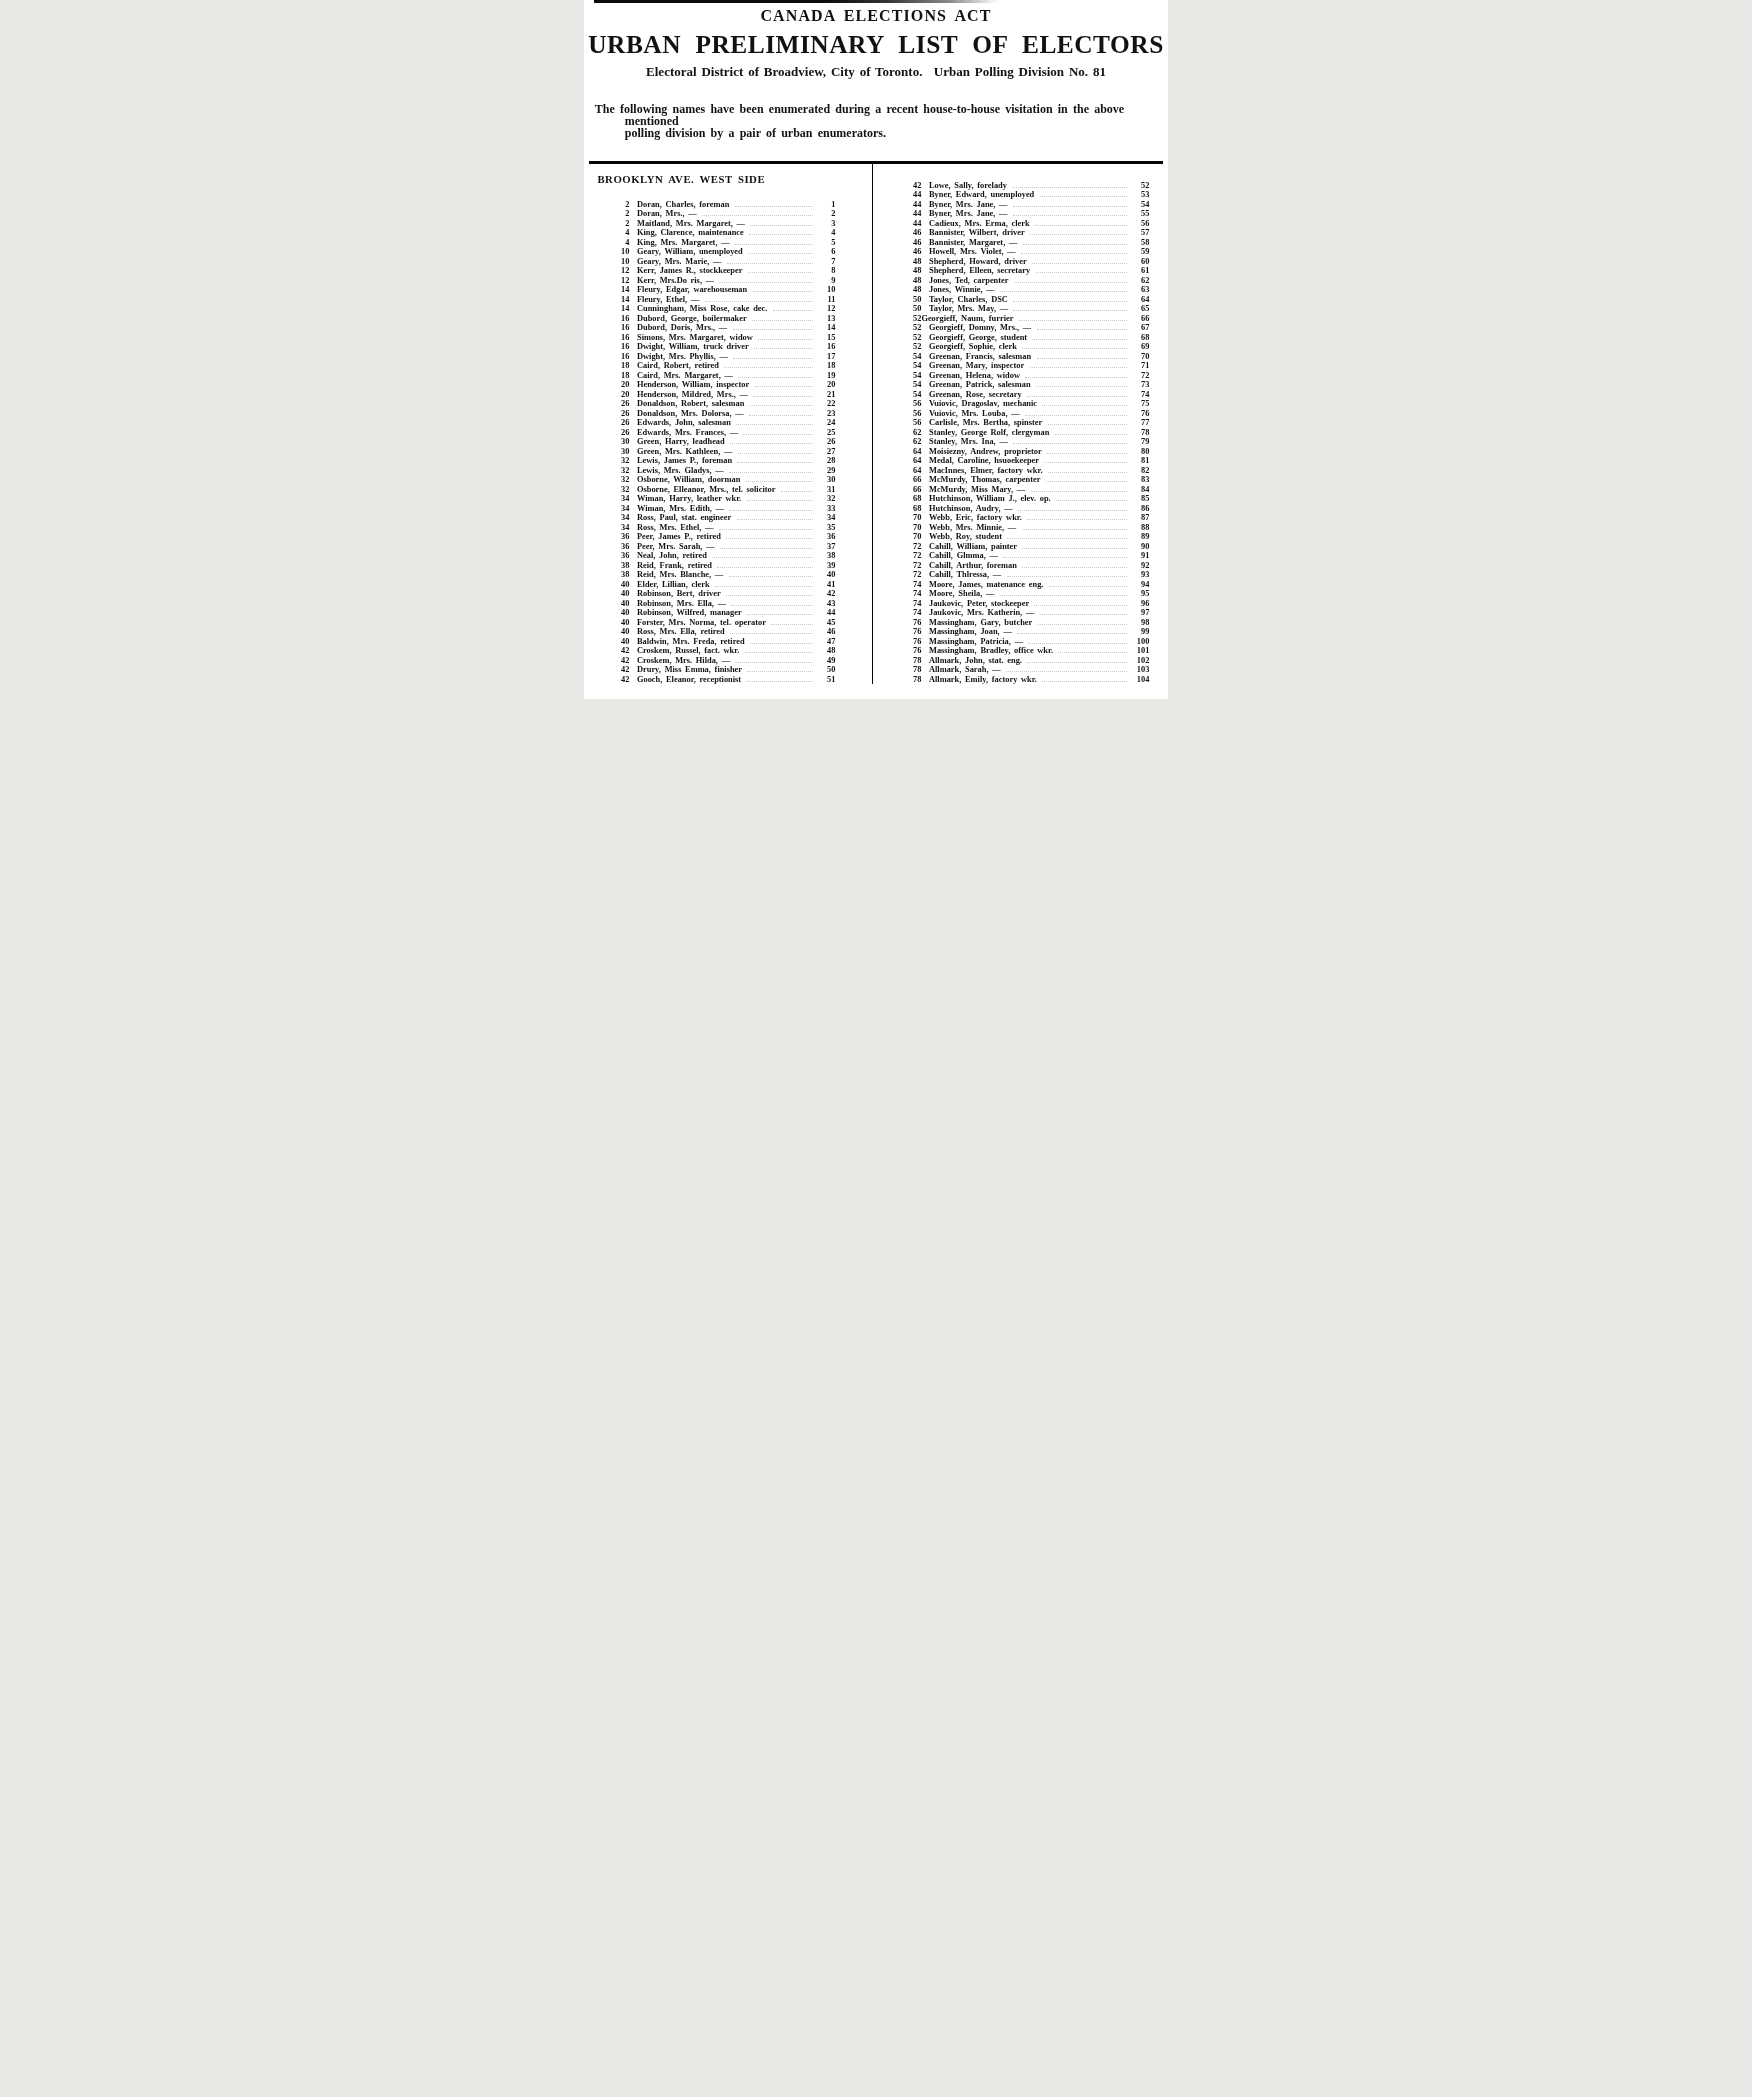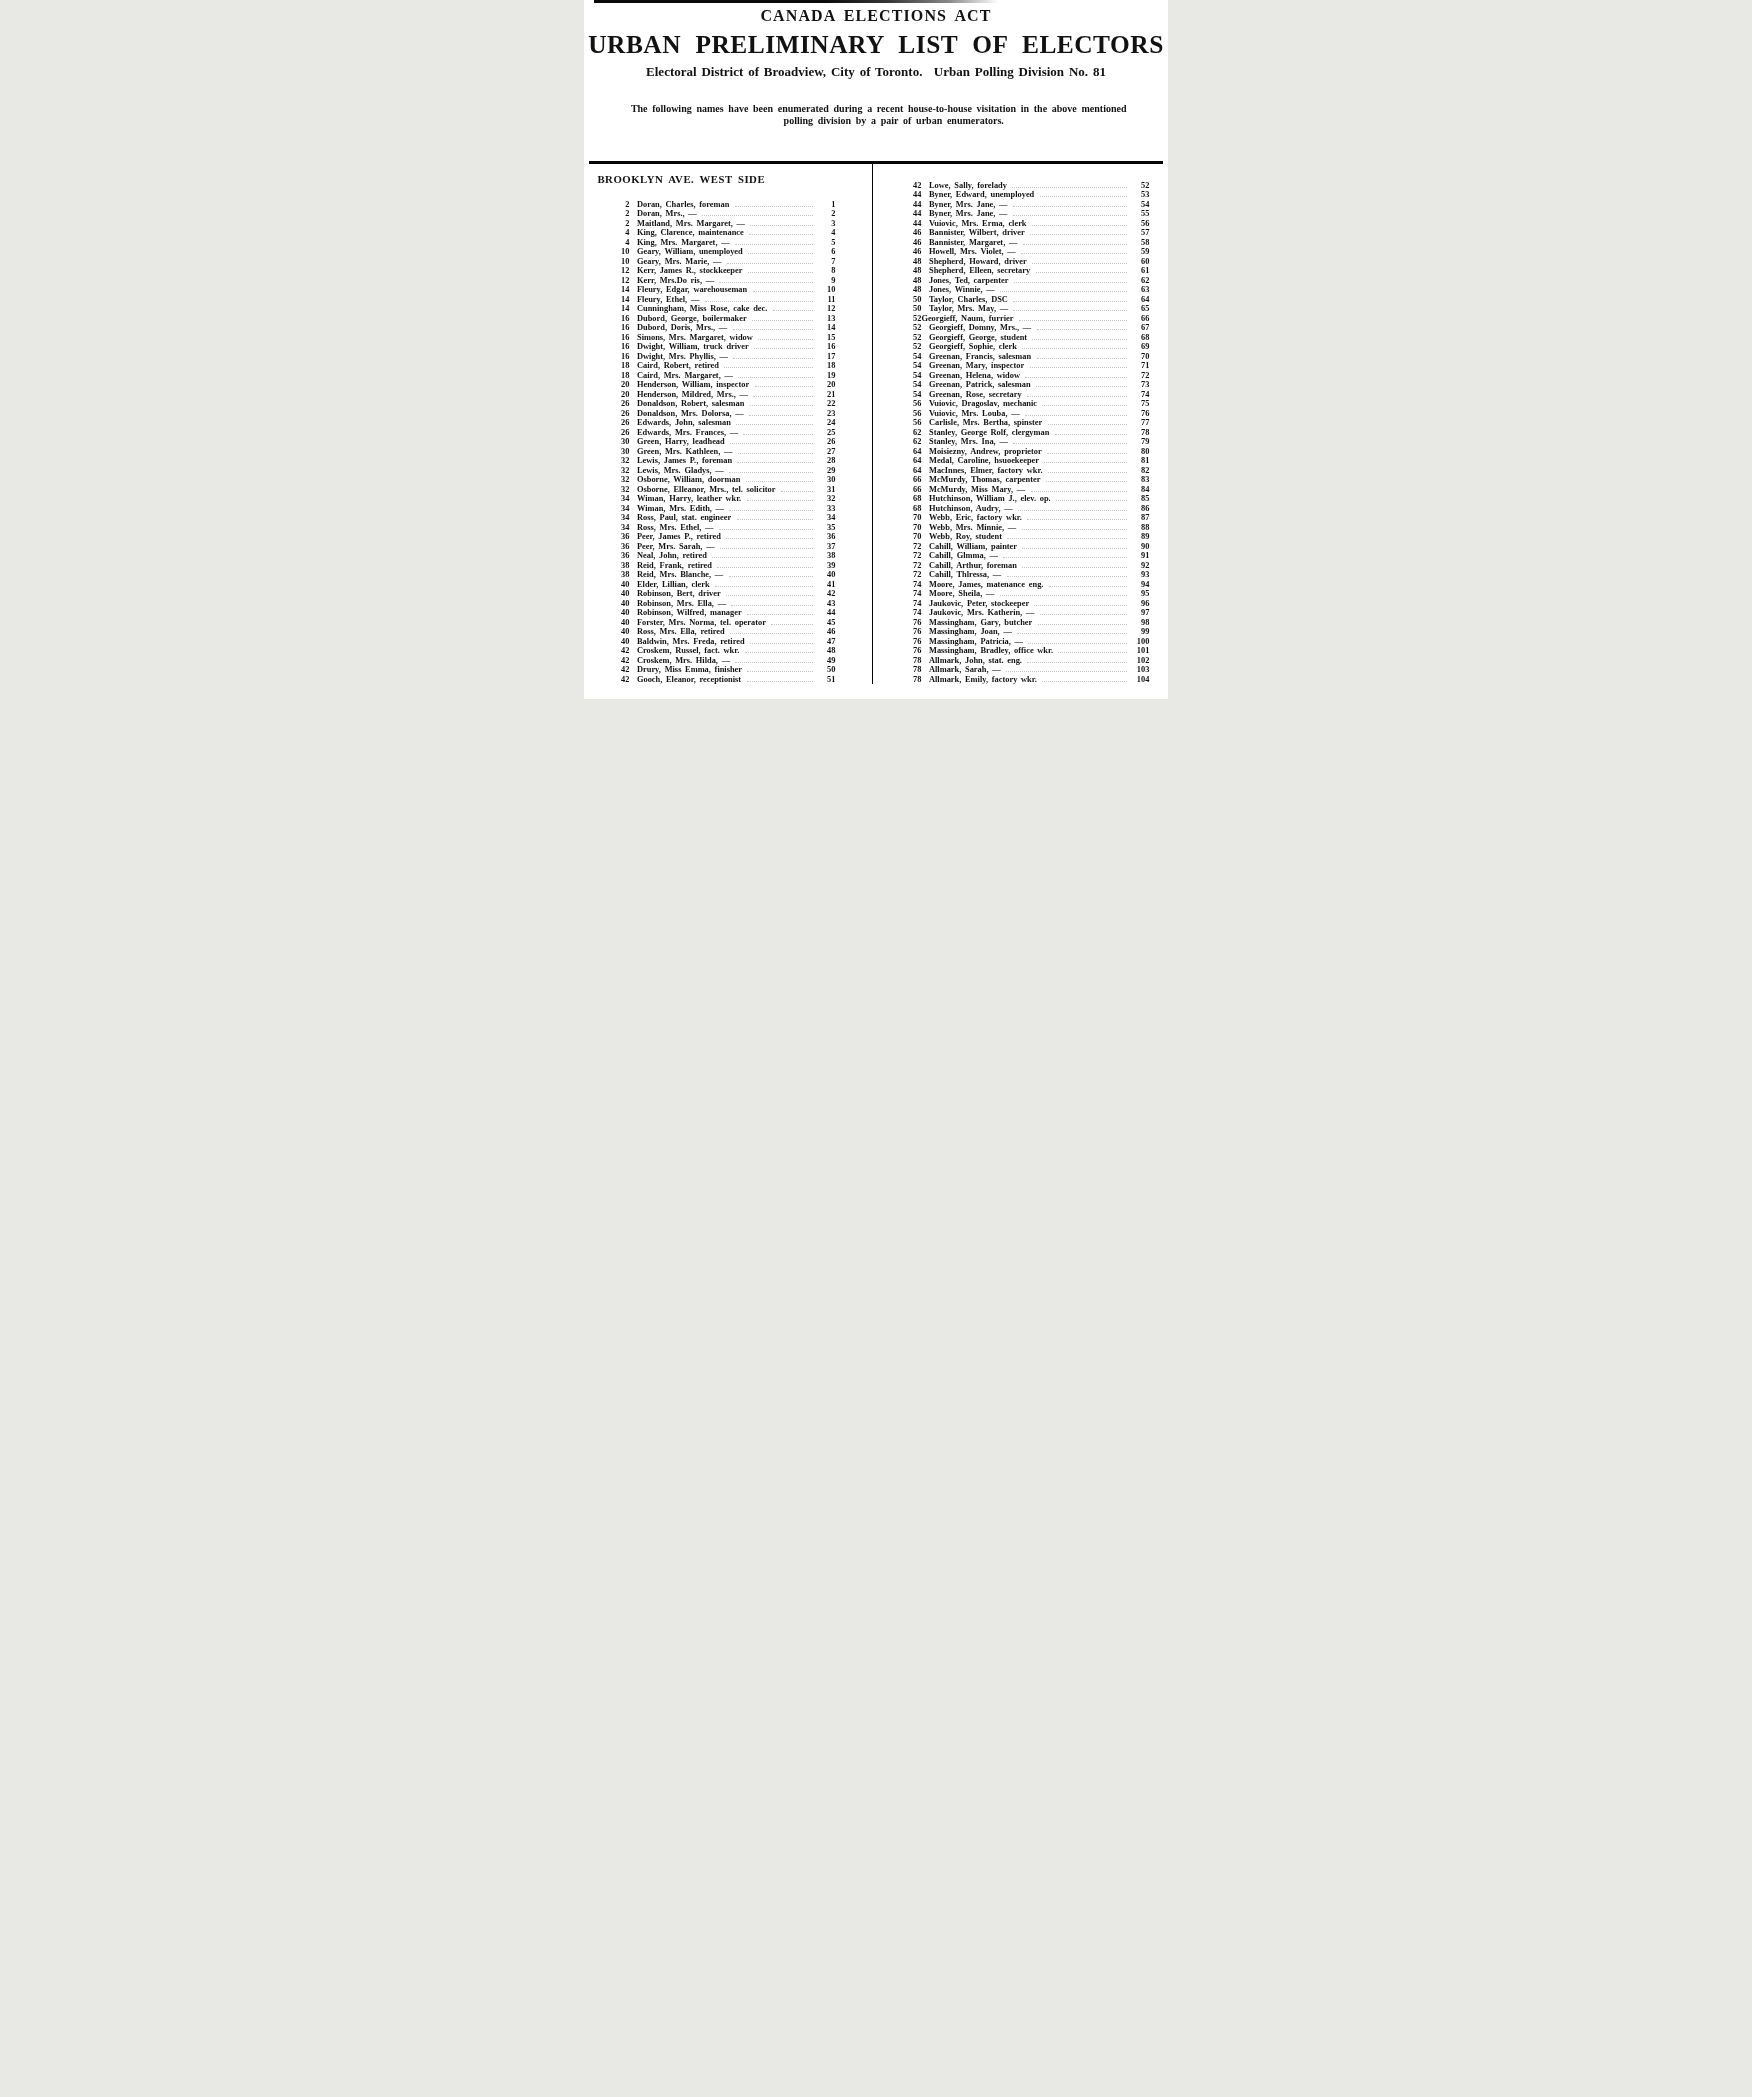--- a/index.html
+++ b/index.html
@@ -42,10 +42,10 @@
   }
   .enum-note{
     margin:23px 5.4px 0 10.8px;
-    font-size:10px;line-height:12.4px;
+    font-size:12px;line-height:12.4px;
     padding-left:30px;text-indent:-30px;
     word-spacing:2.2px;
-    text-align:center;
+    text-align:left;
   }
   .thick-rule{
     position:absolute;left:5.4px;top:161px;width:574px;height:2.7px;

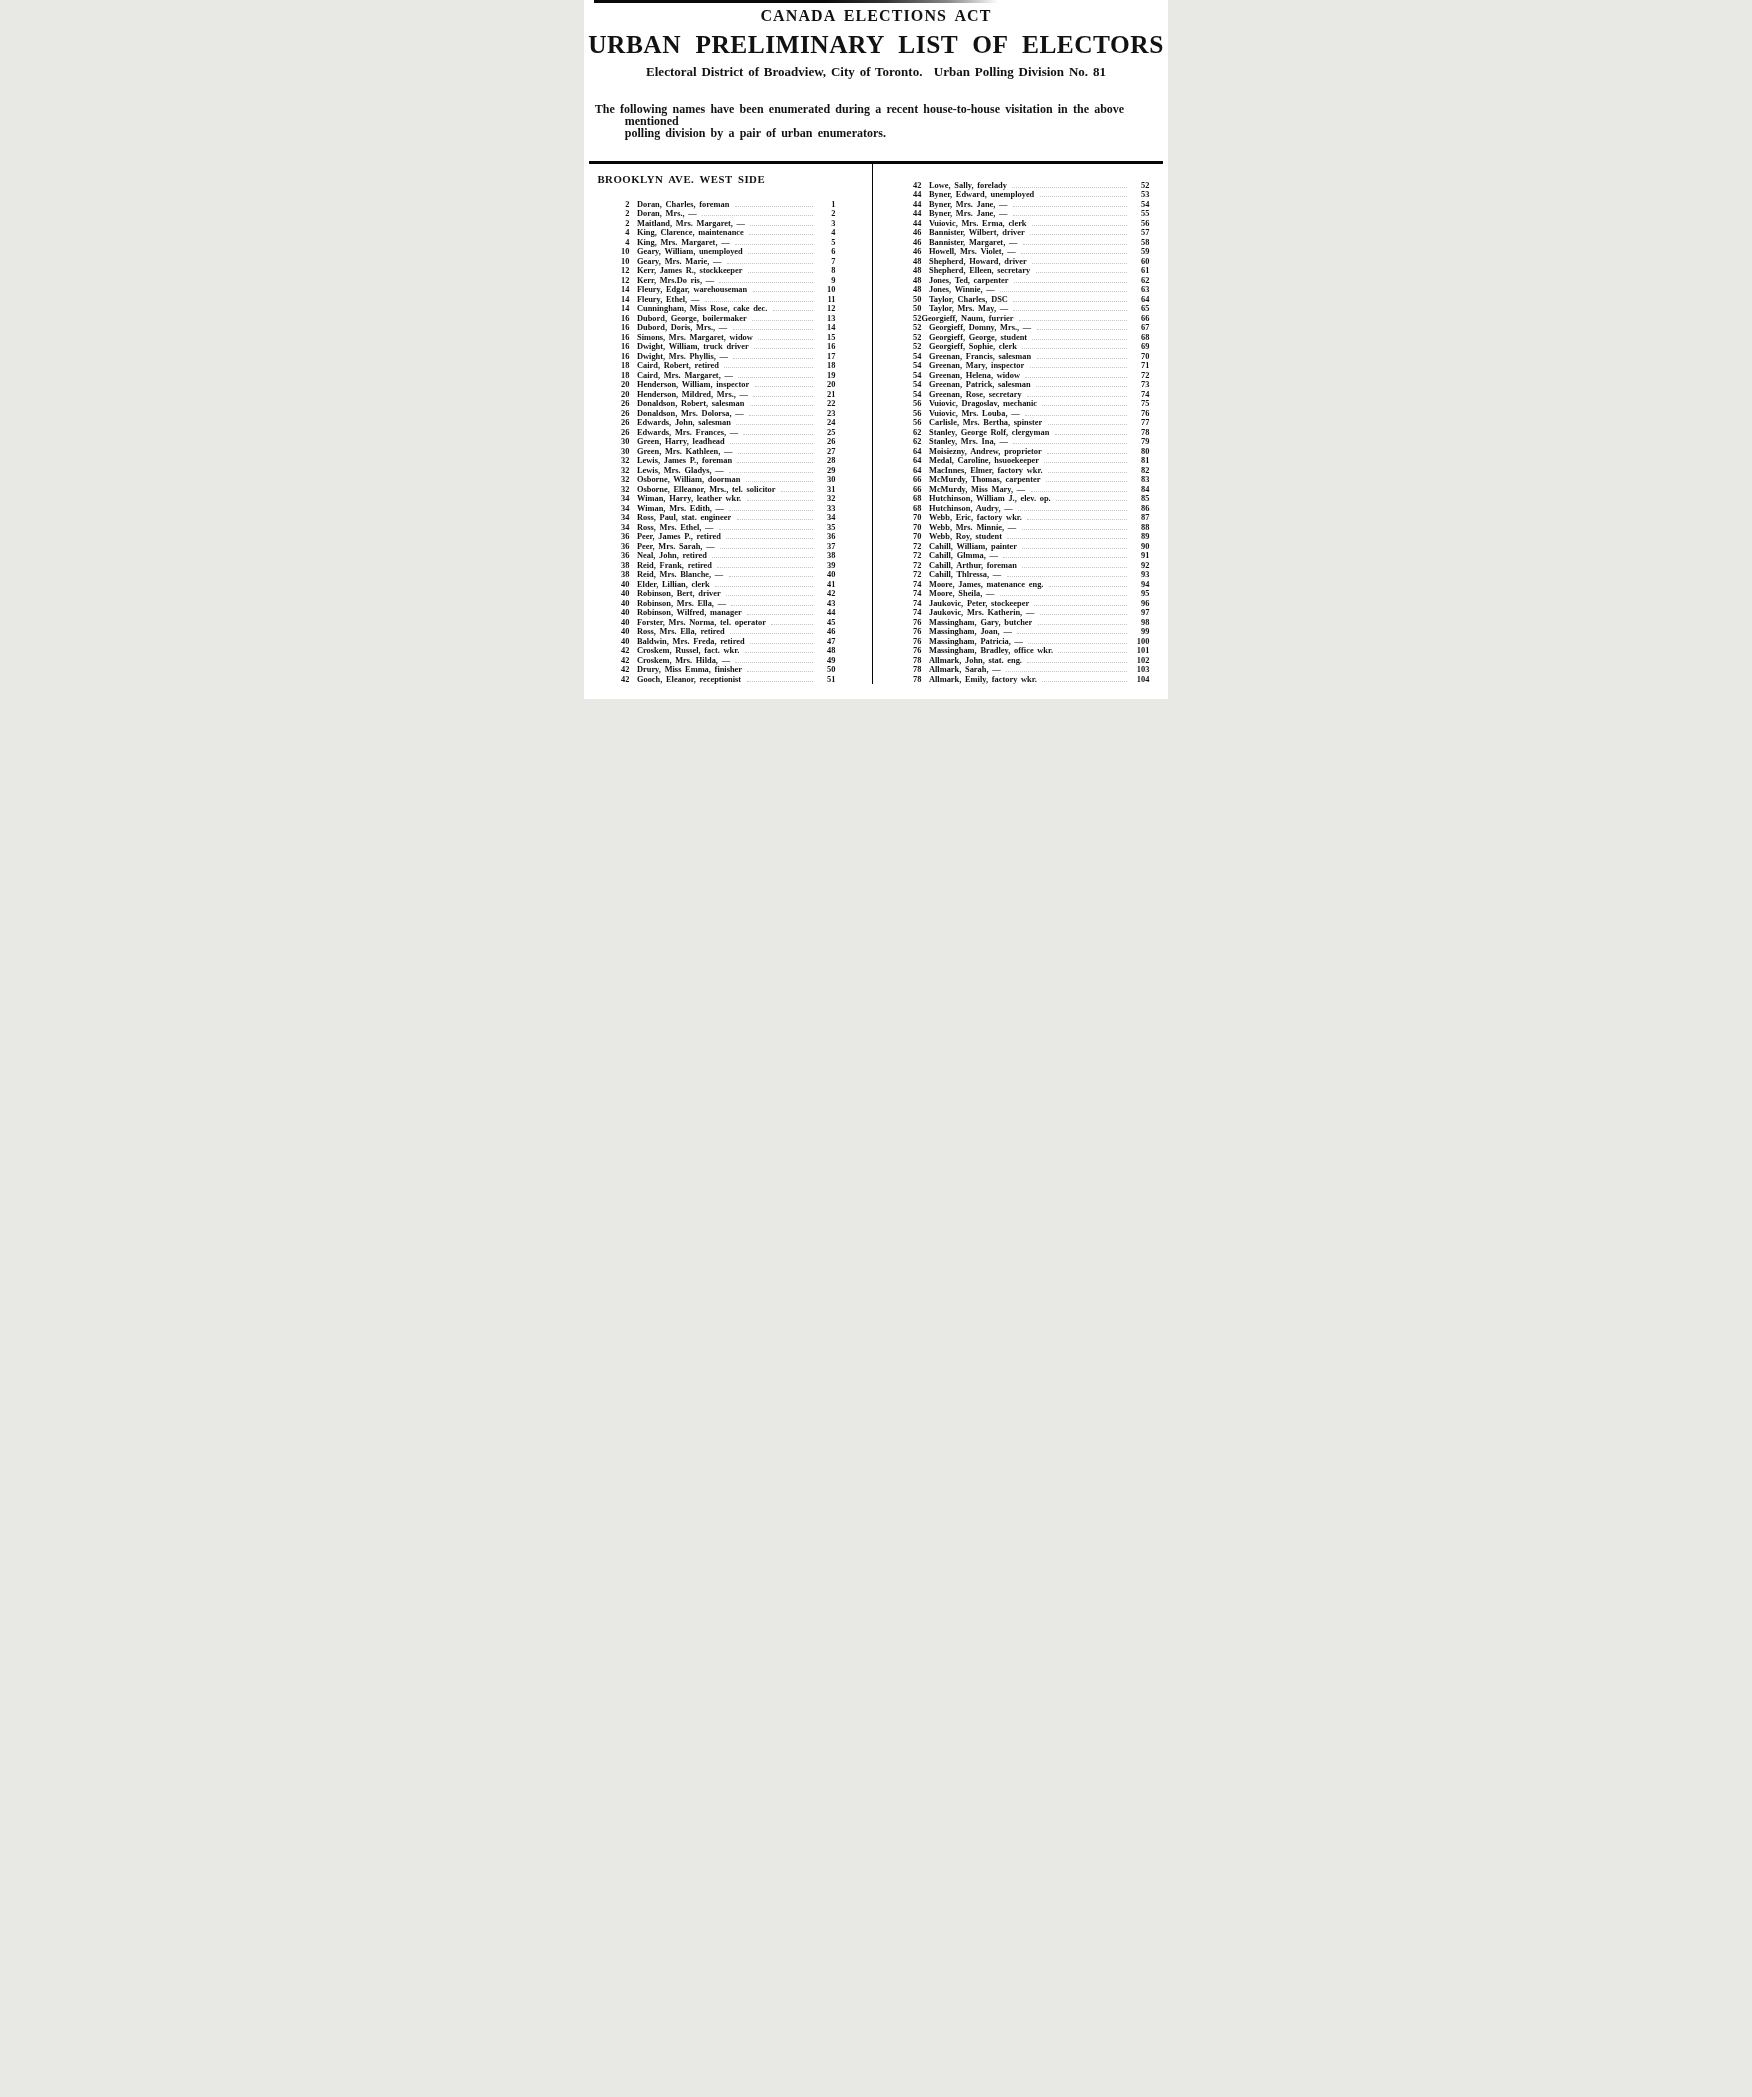--- a/index.html
+++ b/index.html
@@ -451,7 +451,7 @@
           </div>
           <div class="row">
             <span class="house">44</span>
-            <span class="name">Vuiovic, Mrs. Erma, clerk</span>
+            <span class="name">Cadieux, Mrs. Erma, clerk</span>
             <span class="leader"></span>
             <span class="num">56</span>
           </div>

